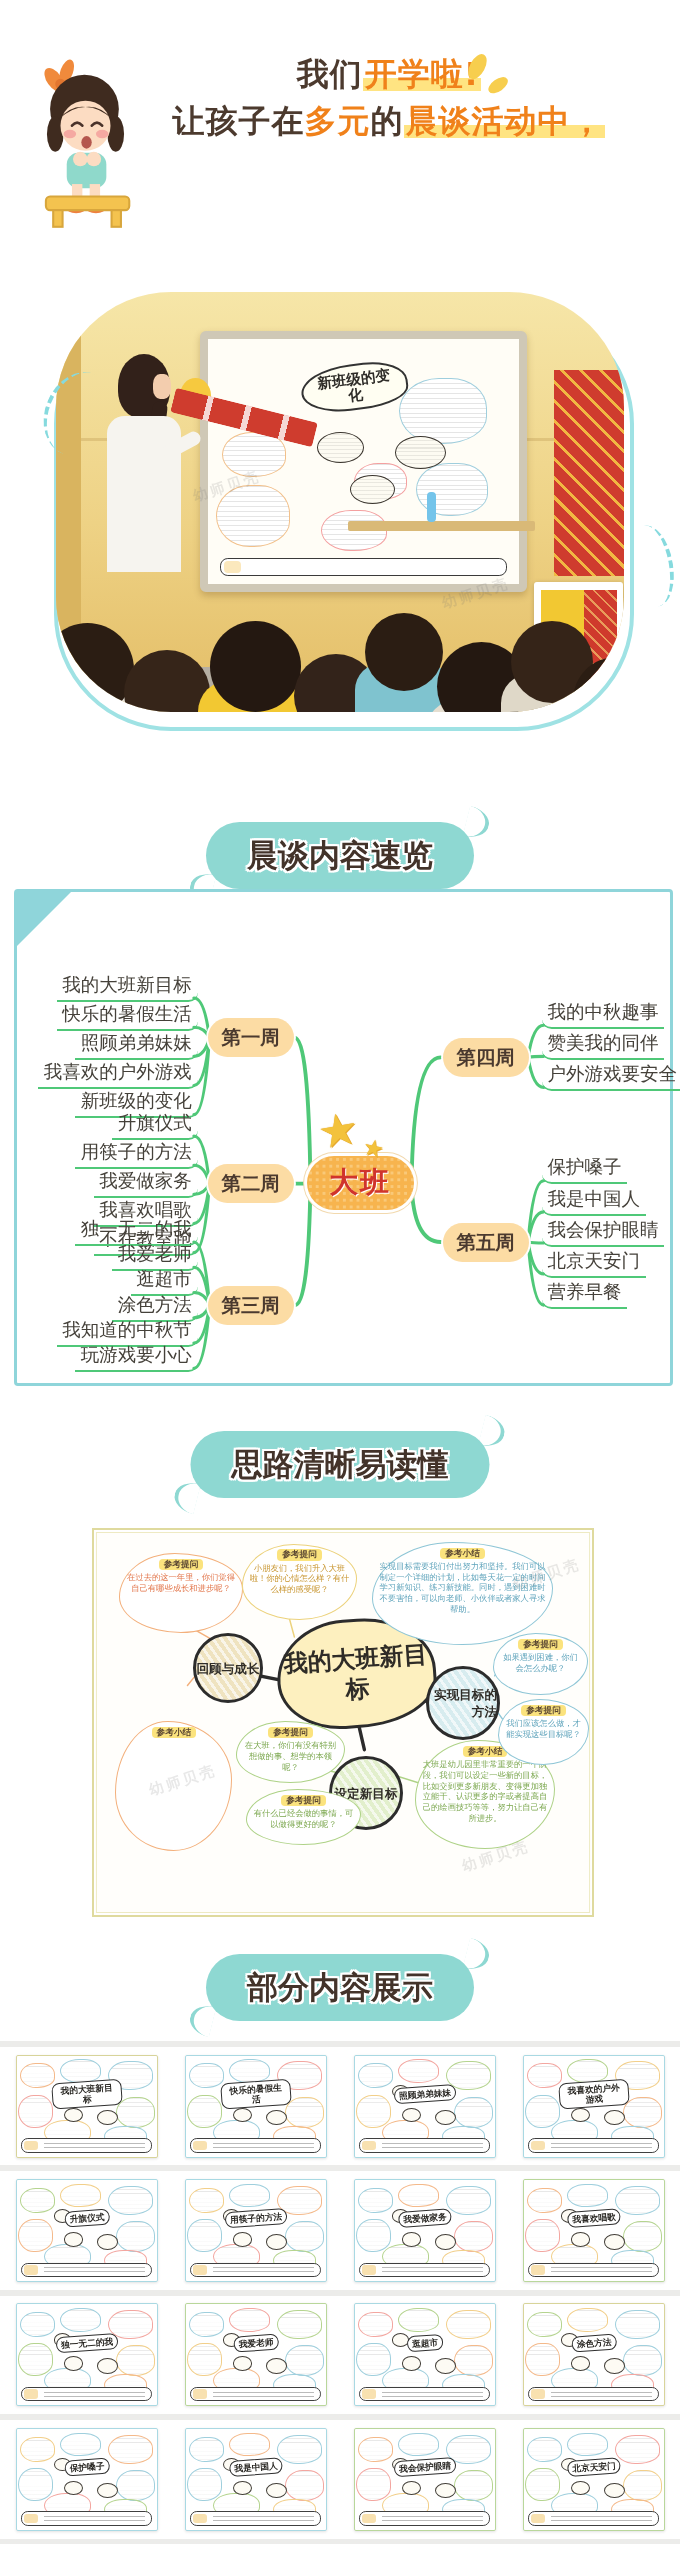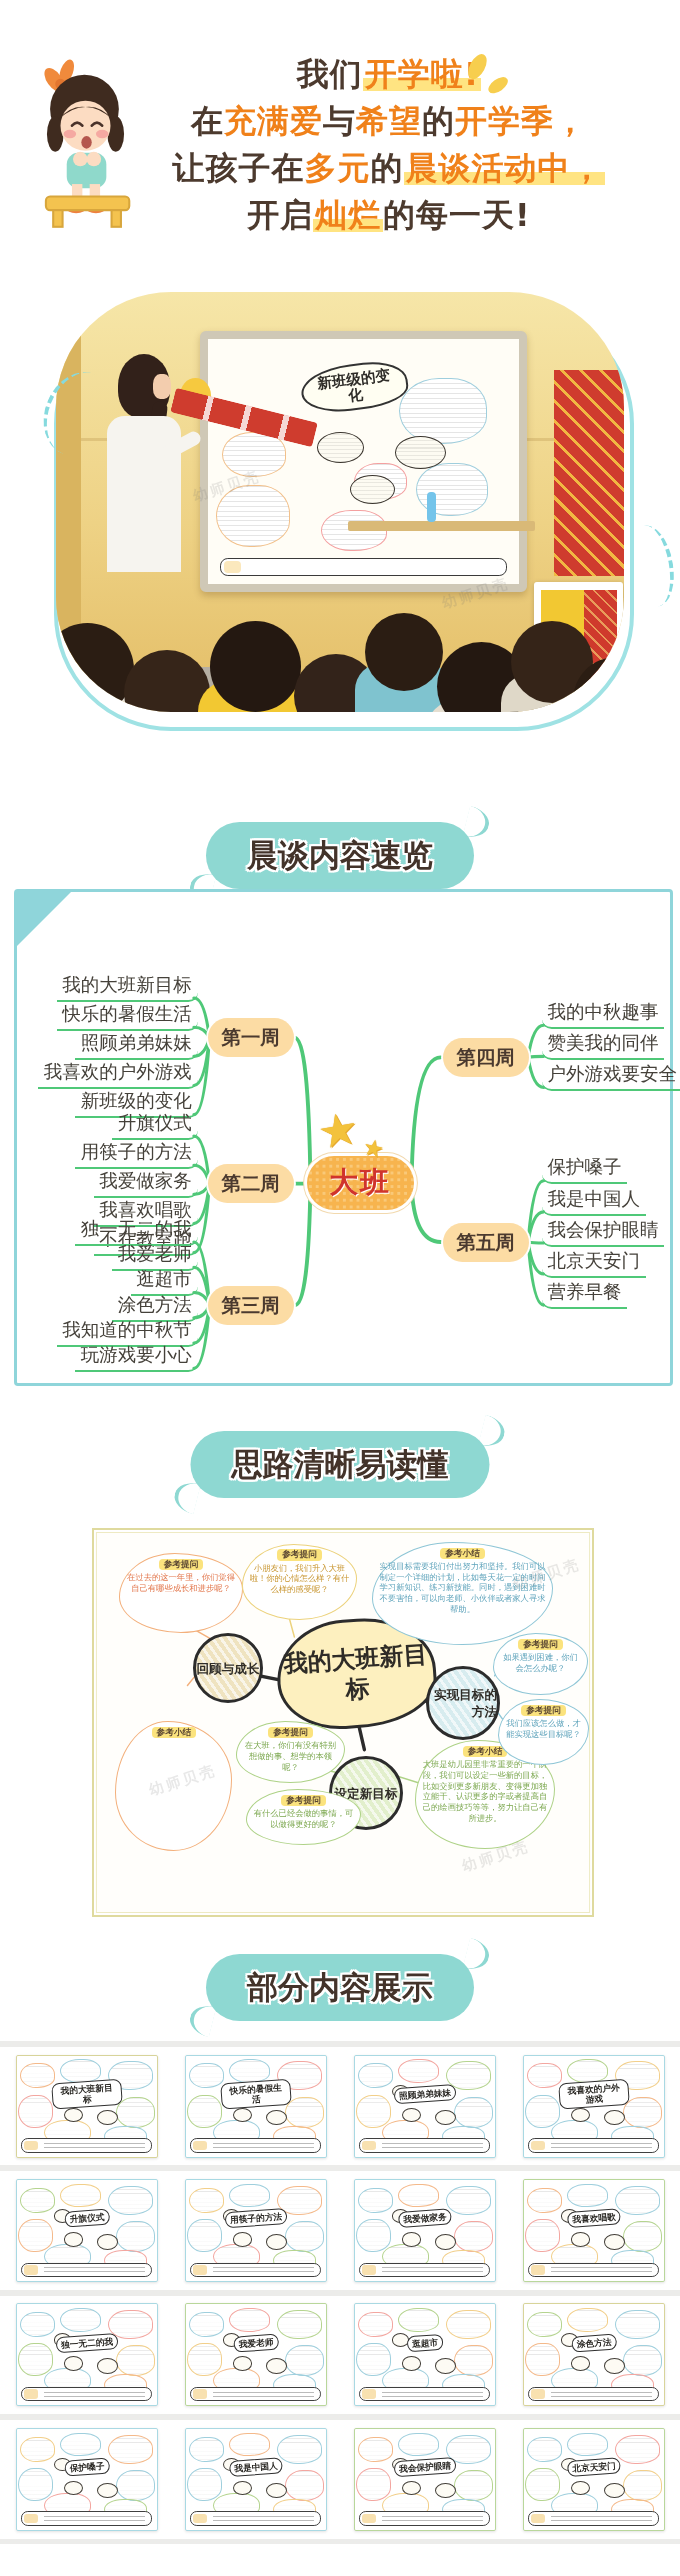--- a/index.html
+++ b/index.html
@@ -150,7 +150,6 @@
     </svg>
     <div id="header-lines">
         <div class="h-line"><span class="seg-d">我们</span><span class="seg-oh">开学啦!</span></div>
-        <div class="h-line"><span class="seg-d">在</span><span class="seg-o">充满爱</span><span class="seg-d">与</span><span class="seg-o">希望</span><span class="seg-d">的</span><span class="seg-o">开学季，</span></div>
         <div class="h-line"><span class="seg-d">让孩子在</span><span class="seg-o">多元</span><span class="seg-d">的</span><span class="seg-oh">晨谈活动中，</span></div>
         <div class="h-line"><span class="seg-d">开启</span><span class="seg-oh">灿烂</span><span class="seg-d">的每一天!</span></div>
       </div>

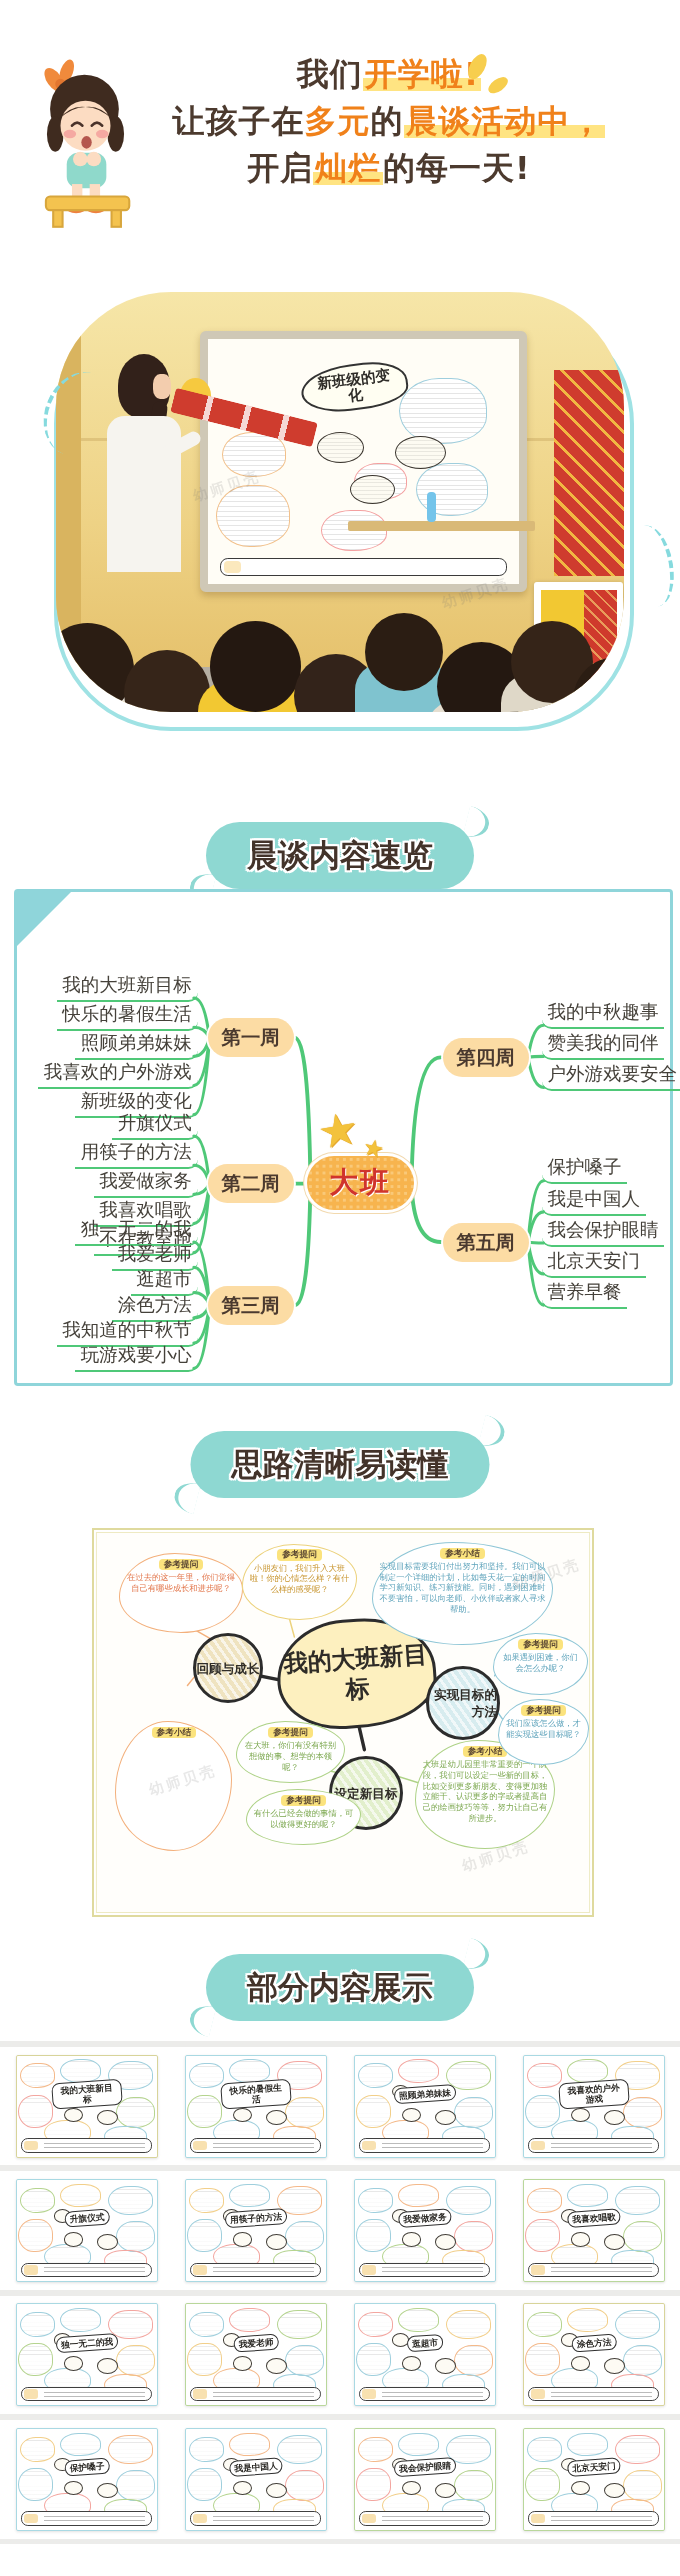--- a/index.html
+++ b/index.html
@@ -151,7 +151,6 @@
     <div id="header-lines">
         <div class="h-line"><span class="seg-d">我们</span><span class="seg-oh">开学啦!</span></div>
         <div class="h-line"><span class="seg-d">让孩子在</span><span class="seg-o">多元</span><span class="seg-d">的</span><span class="seg-oh">晨谈活动中，</span></div>
-        <div class="h-line"><span class="seg-d">开启</span><span class="seg-oh">灿烂</span><span class="seg-d">的每一天!</span></div>
       </div>
     <div class="petal p1"></div>
     <div class="petal p2"></div>

